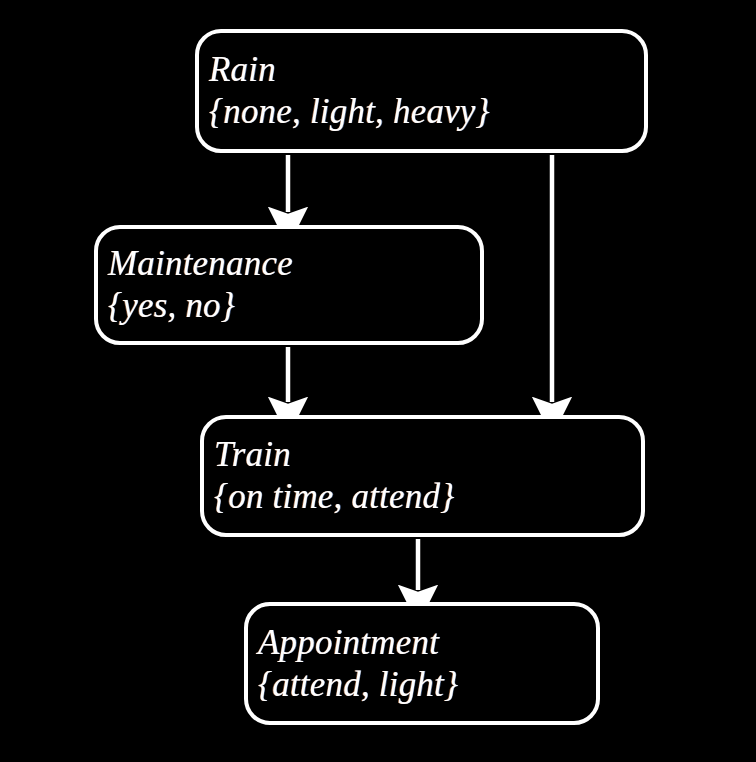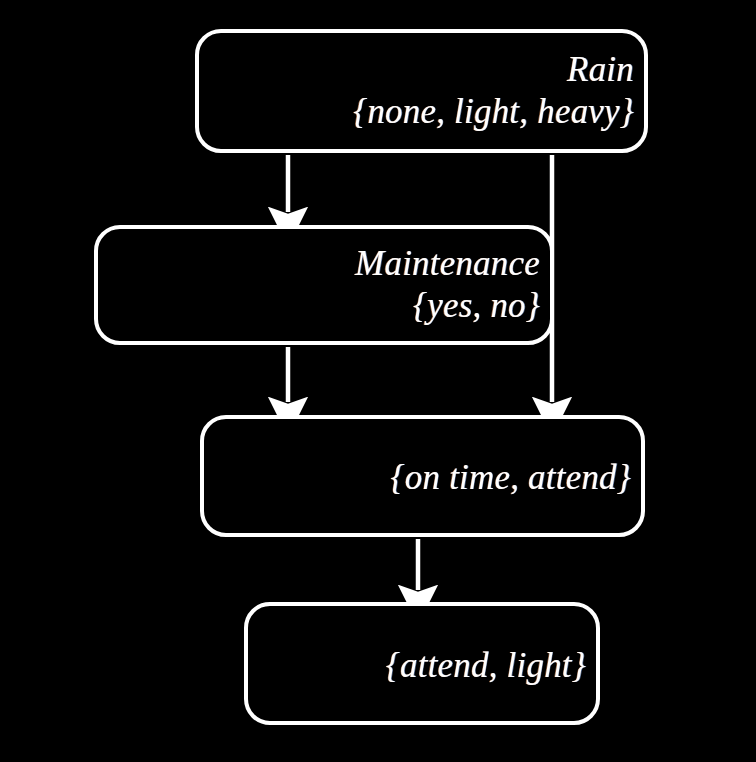--- a/index.html
+++ b/index.html
@@ -24,7 +24,7 @@
     border-radius: 26px;
     display: flex;
     flex-direction: column;
-    align-items: flex-end;
+    align-items: flex-start;
     justify-content: center;
     text-align: center;
     color: #ffffff;

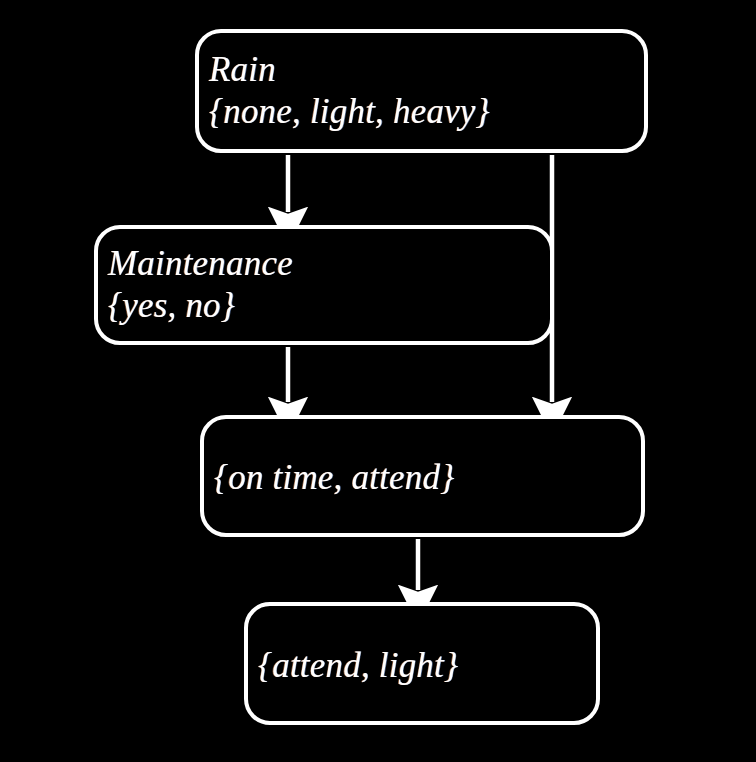--- a/index.html
+++ b/index.html
@@ -48,7 +48,7 @@
   }
   
   #node-rain        { left: 195px; top: 29px;  width: 453px; height: 124px; }
-  #node-maintenance { left: 94px;  top: 225px; width: 460px; height: 120px; }
+  #node-maintenance { left: 94px;  top: 225px; width: 390px; height: 120px; }
   #node-train       { left: 200px; top: 415px; width: 445px; height: 122px; }
   #node-appointment { left: 244px; top: 602px; width: 356px; height: 123px; }
 

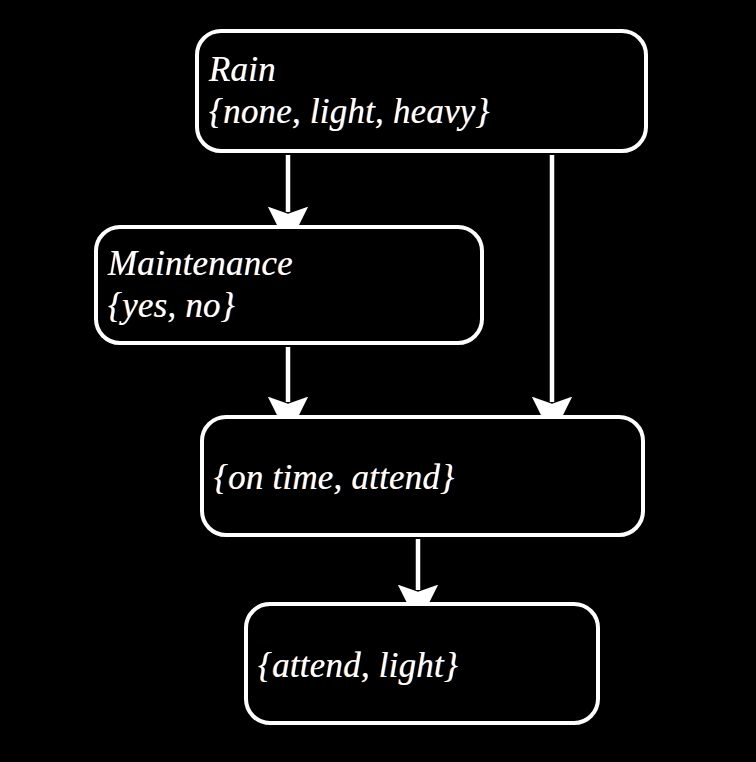--- a/index.html
+++ b/index.html
@@ -101,6 +101,7 @@
   </div>
 
   <div class="node" id="node-train">
+    <div class="node-title">Train</div>
     <div class="node-states">{on time, attend}</div>
   </div>
 

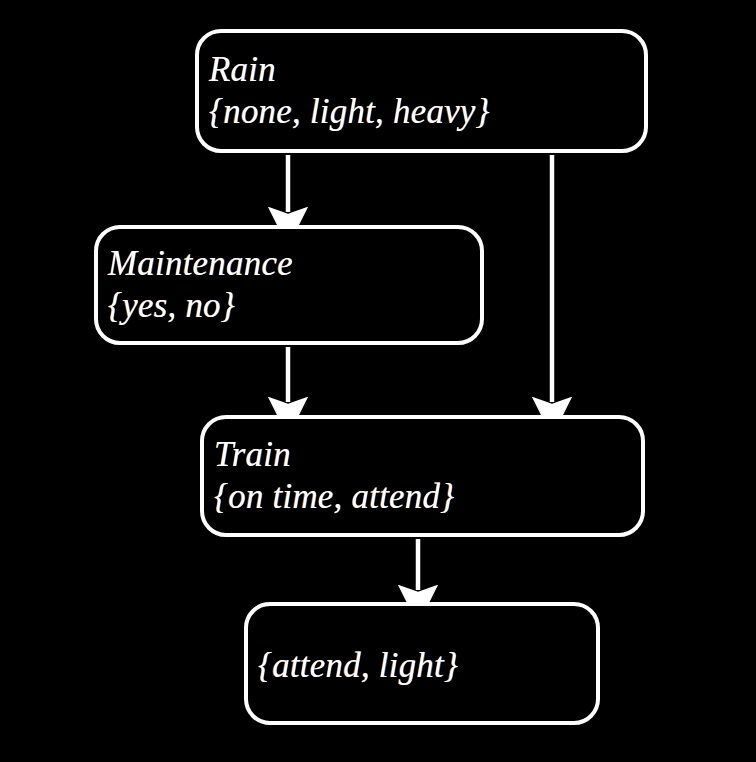--- a/index.html
+++ b/index.html
@@ -106,6 +106,7 @@
   </div>
 
   <div class="node" id="node-appointment">
+    <div class="node-title">Appointment</div>
     <div class="node-states">{attend, light}</div>
   </div>
 

